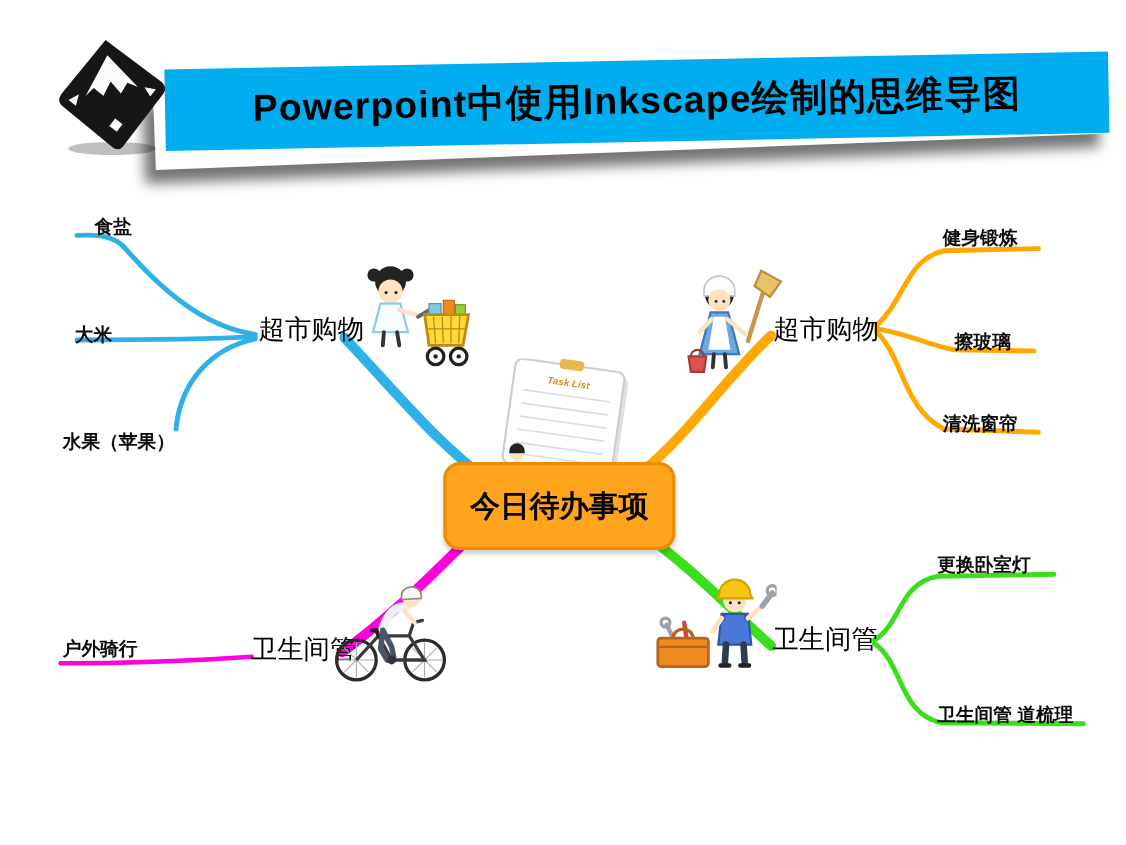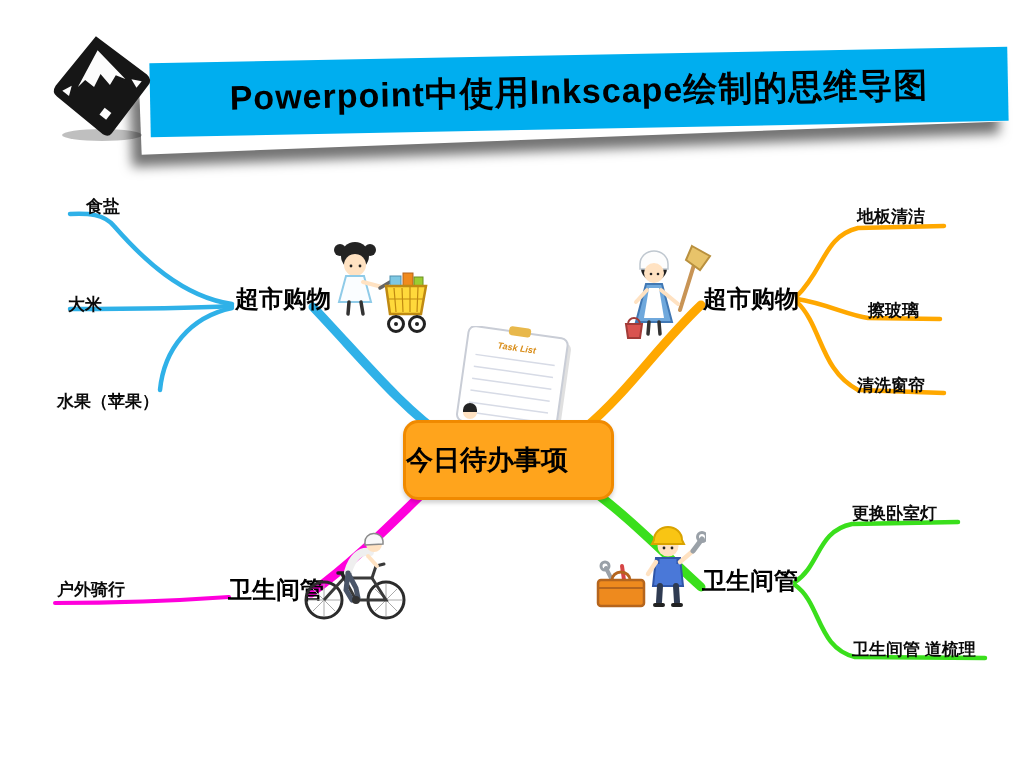--- a/index.html
+++ b/index.html
@@ -116,7 +116,7 @@
 <div class="sub-label" style="left:68px;top:293px">大米</div>
 <div class="sub-label" style="left:57px;top:390px">水果（苹果）</div>
 
-<div class="sub-label" style="left:857px;top:205px">地板清洁</div>
+<div class="sub-label" style="left:857px;top:205px">健身锻炼</div>
 <div class="sub-label" style="left:868px;top:299px">擦玻璃</div>
 <div class="sub-label" style="left:857px;top:374px">清洗窗帘</div>
 

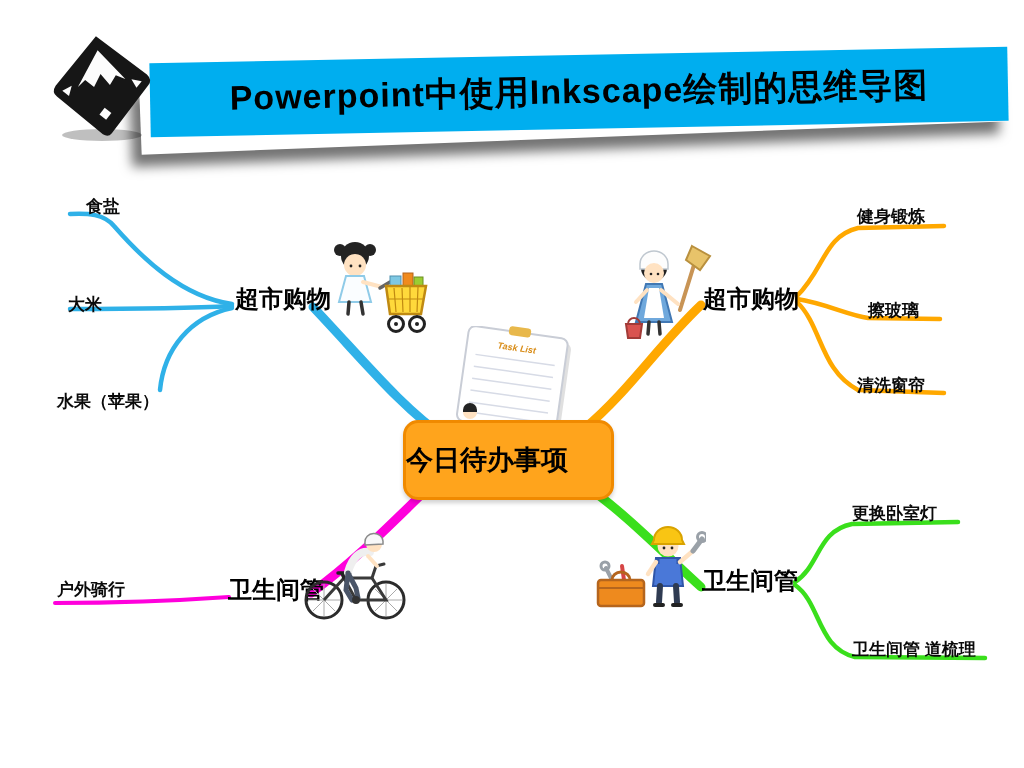--- a/index.html
+++ b/index.html
@@ -38,7 +38,7 @@
 
   
   .branch-label{
-    position:absolute;font-size:24px;font-weight:700;color:#000;white-space:nowrap;
+    position:absolute;font-size:24px;font-weight:400;color:#000;white-space:nowrap;
   }
   .sub-label{
     position:absolute;font-size:17px;font-weight:700;color:#0a0a0a;white-space:nowrap;

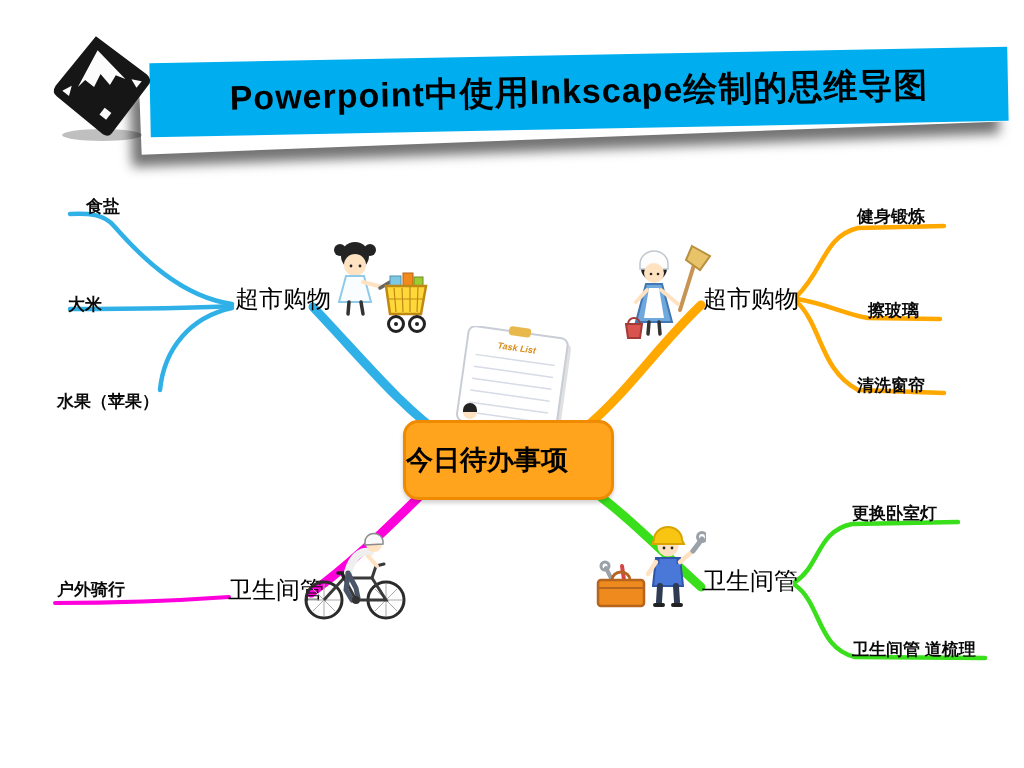--- a/index.html
+++ b/index.html
@@ -31,7 +31,7 @@
   .center-node{
     position:absolute;left:403px;top:420px;width:205px;height:74px;
     background:#FFA41C;border:3px solid #F08A00;border-radius:15px;
-    display:flex;align-items:center;justify-content:flex-start;
+    display:flex;align-items:center;justify-content:center;
     box-shadow:0 3px 4px rgba(0,0,0,0.18);
   }
   .center-node span{font-size:27px;font-weight:900;color:#000;white-space:nowrap;}

